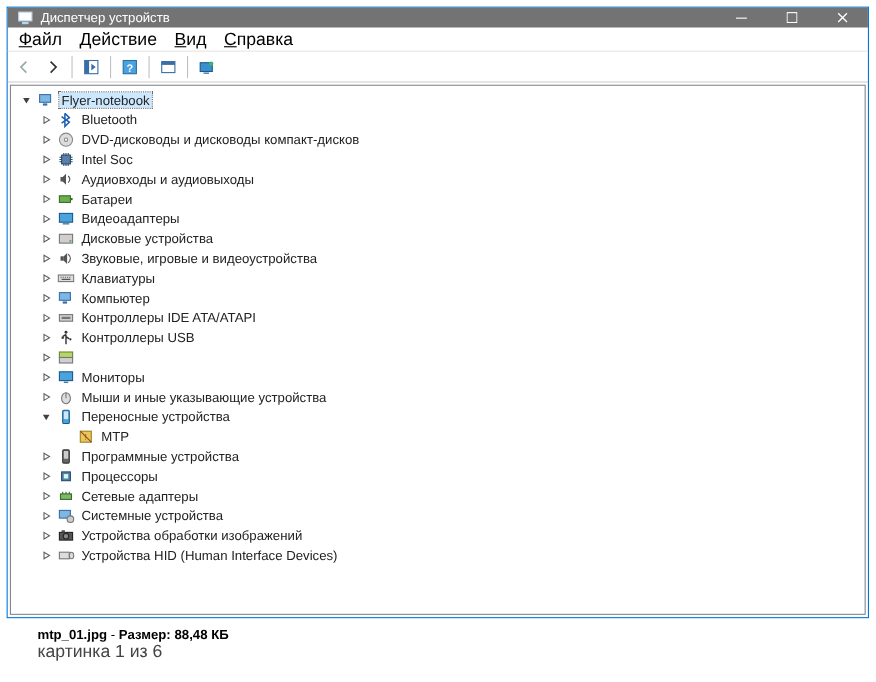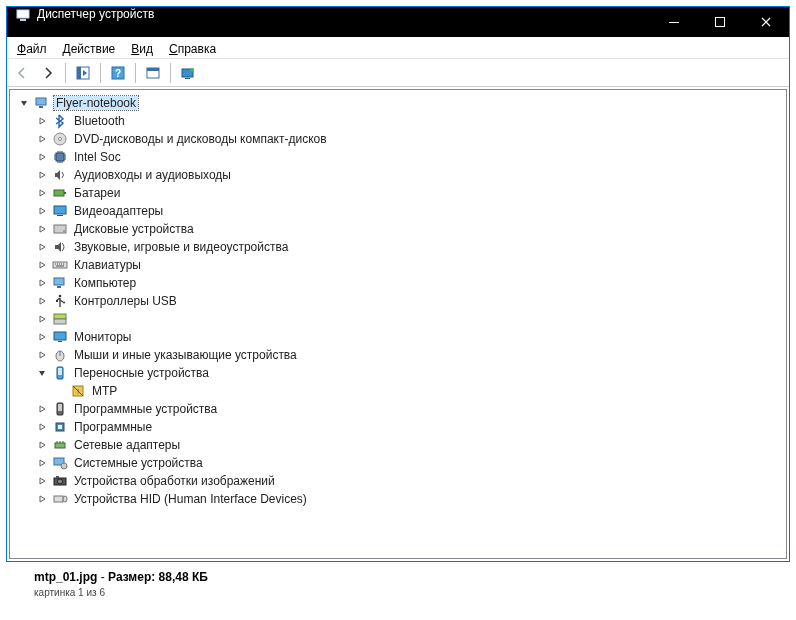--- a/index.html
+++ b/index.html
@@ -24,10 +24,11 @@
     flex-direction: column;
   }
   .titlebar {
-    height: 30px;
-    background: #000000;
+    height: 18px;
+    background: #737373;
     color: #fff;
     display: flex;
+    align-items: center;
     font-size: 12px;
   }
   .titlebar-icon {

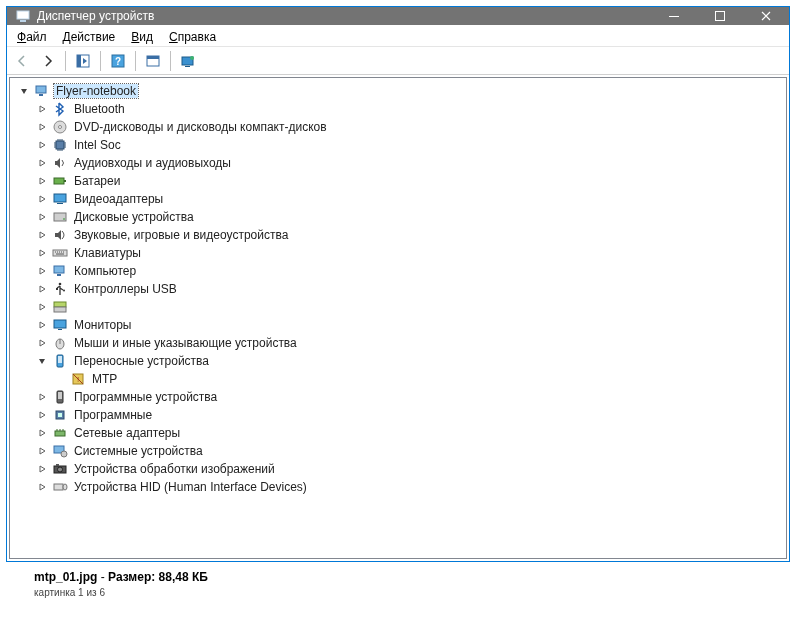--- a/index.html
+++ b/index.html
@@ -51,7 +51,7 @@
     display: flex;
     gap: 16px;
     align-items: center;
-    font-size: 12px;
+    font-size: 16px;
     border-bottom: 1px solid #e5e5e5;
   }
   .menu-item { cursor: default; }

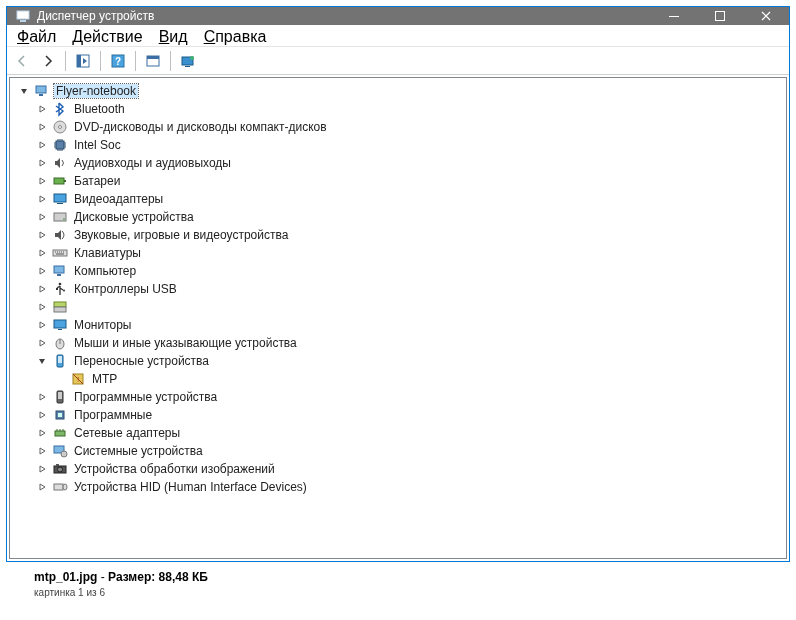--- a/index.html
+++ b/index.html
@@ -386,6 +386,21 @@
         </span>
         <span class="node-icon">
           <svg width="16" height="16" viewBox="0 0 16 16">
+            <rect x="2" y="5" width="12" height="6" fill="#cfcfcf" stroke="#777"></rect>
+            <rect x="4" y="7" width="8" height="2" fill="#777"></rect>
+          </svg>
+        </span>
+        <span class="node-label">Контроллеры IDE ATA/ATAPI</span>
+      </div>
+      <div class="tree-row">
+        <span class="indent" style="width:24px"></span>
+        <span class="expander">
+          <svg width="10" height="10" viewBox="0 0 10 10">
+            <path d="M3 2 L8 5 L3 8 Z" fill="none" stroke="#606060"></path>
+          </svg>
+        </span>
+        <span class="node-icon">
+          <svg width="16" height="16" viewBox="0 0 16 16">
             <path d="M8 14 v-9 M8 5 l-3 2 M8 7 l3 2" stroke="#333" fill="none" stroke-width="1.3"></path>
             <circle cx="8" cy="3" r="1.3" fill="#333"></circle>
             <rect x="4" y="7" width="2" height="2" fill="#333"></rect>

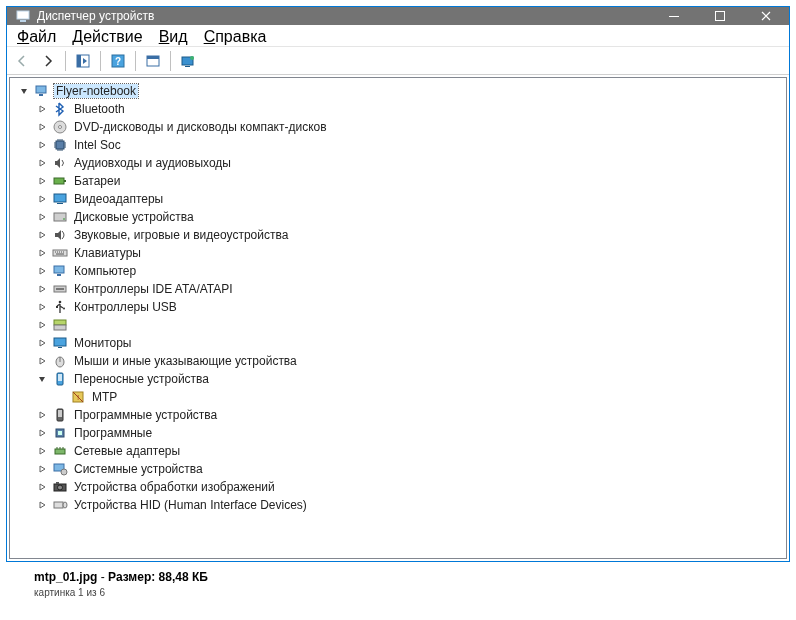--- a/index.html
+++ b/index.html
@@ -508,7 +508,7 @@
             <rect x="6" y="6" width="4" height="4" fill="#cfe"></rect>
           </svg>
         </span>
-        <span class="node-label">Программные</span>
+        <span class="node-label">Процессоры</span>
       </div>
       <div class="tree-row">
         <span class="indent" style="width:24px"></span>

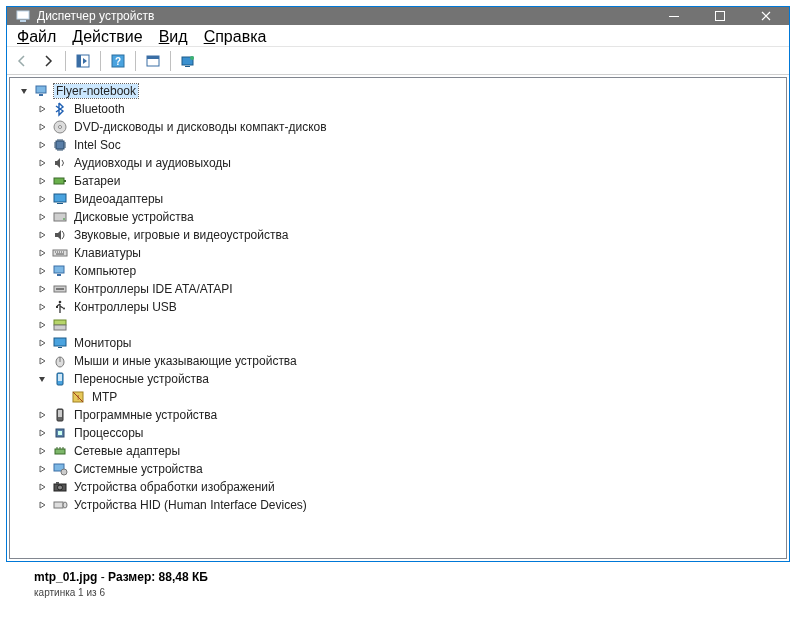--- a/index.html
+++ b/index.html
@@ -126,7 +126,7 @@
   .below .line1 .fname,
   .below .line1 .sz-label,
   .below .line1 .sz-val { font-weight: 700; }
-  .below .line2 { color: #444; font-size: 10px; }
+  .below .line2 { color: #444; font-size: 16px; }
   svg { display: block; }
 </style>
 </head>

